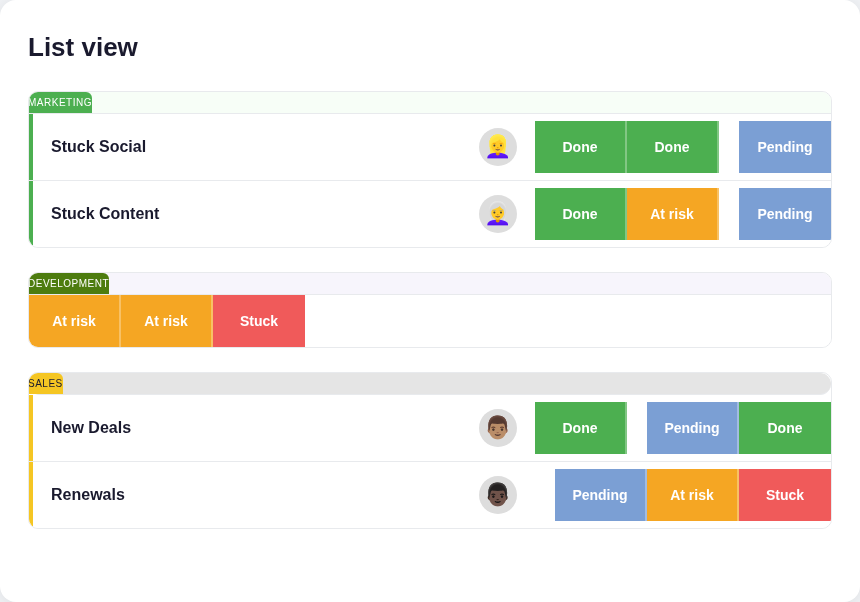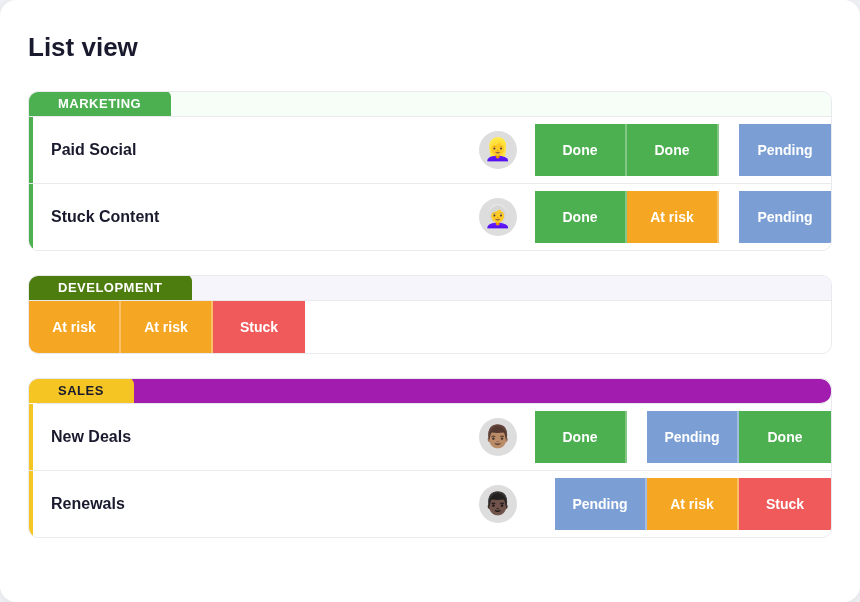--- a/index.html
+++ b/index.html
@@ -34,9 +34,9 @@
     .group-header {
       display: inline-block;
       color: #fff;
-      font-weight: 700;
-      font-size: 13px;
-      padding: 5px 30px;
+      font-weight: 400;
+      font-size: 10px;
+      padding: 5px 0;
       border-radius: 6px 6px 0 0;
       letter-spacing: 0.5px;
       margin-left: -1px;

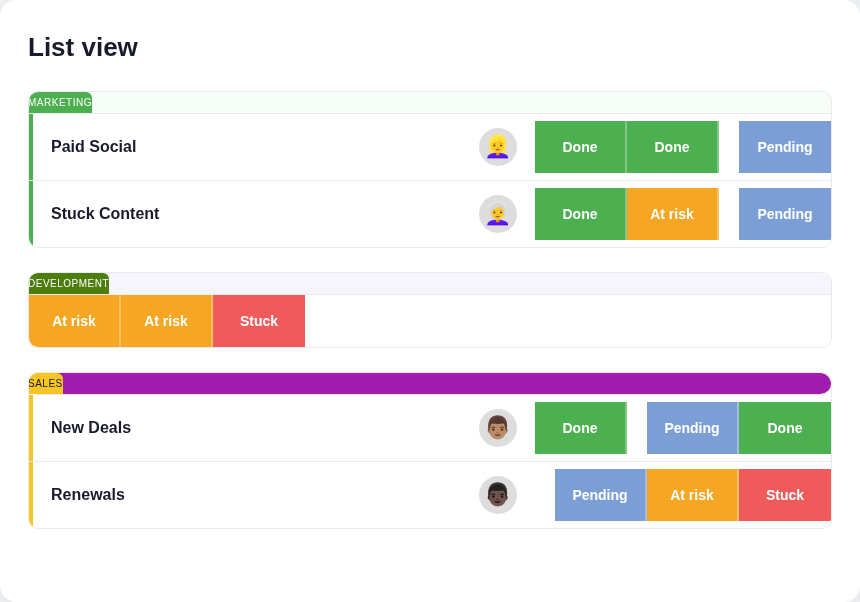--- a/index.html
+++ b/index.html
@@ -126,7 +126,7 @@
         <div class="group-header-wrap group-header-wrap-marketing"><span class="group-header bg-marketing">MARKETING</span></div>
         <div class="row">
           <div class="row-left group-marketing">
-            <span class="row-label">Paid Social</span>
+            <span class="row-label">Stuck Social</span>
             <div class="avatar">👱‍♀️</div>
           </div>
           <div class="status-cells">

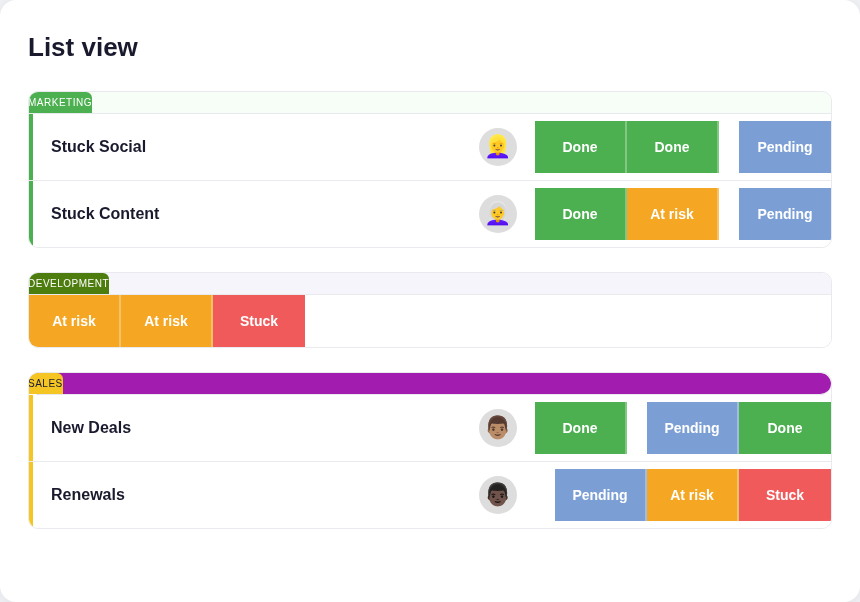--- a/index.html
+++ b/index.html
@@ -114,7 +114,7 @@
 
     .group-header-wrap-marketing { background: #f7fef7; }
     .group-header-wrap-development { background: #f7f5fc; }
-    .group-header-wrap-sales { background: #a21caf; border-radius: 11px; }
+    .group-header-wrap-sales { background: #e5e5e5; border-radius: 11px; }
   </style>
 </head>
 <body>

